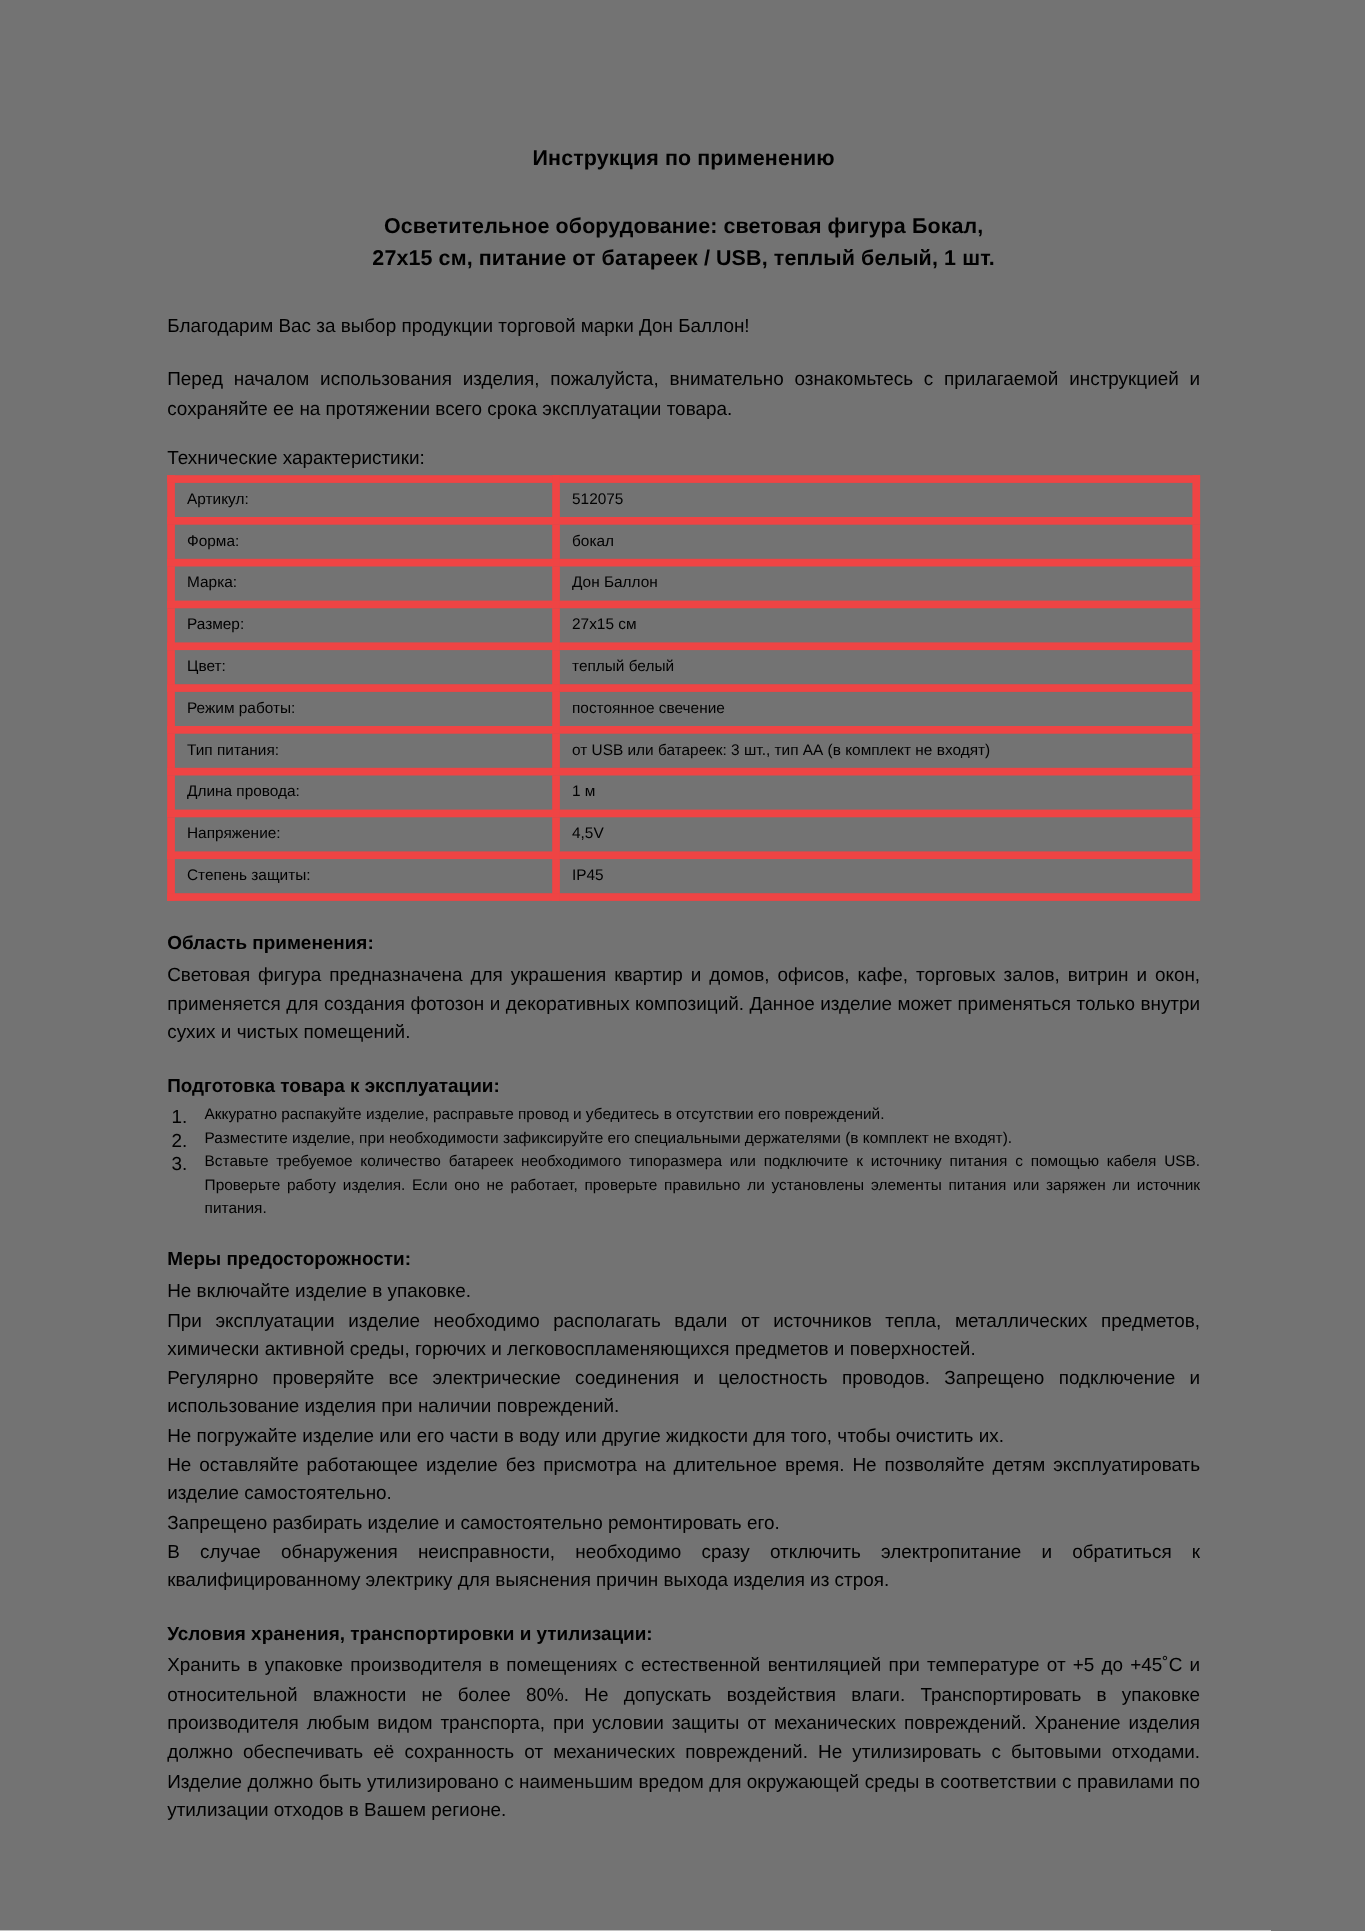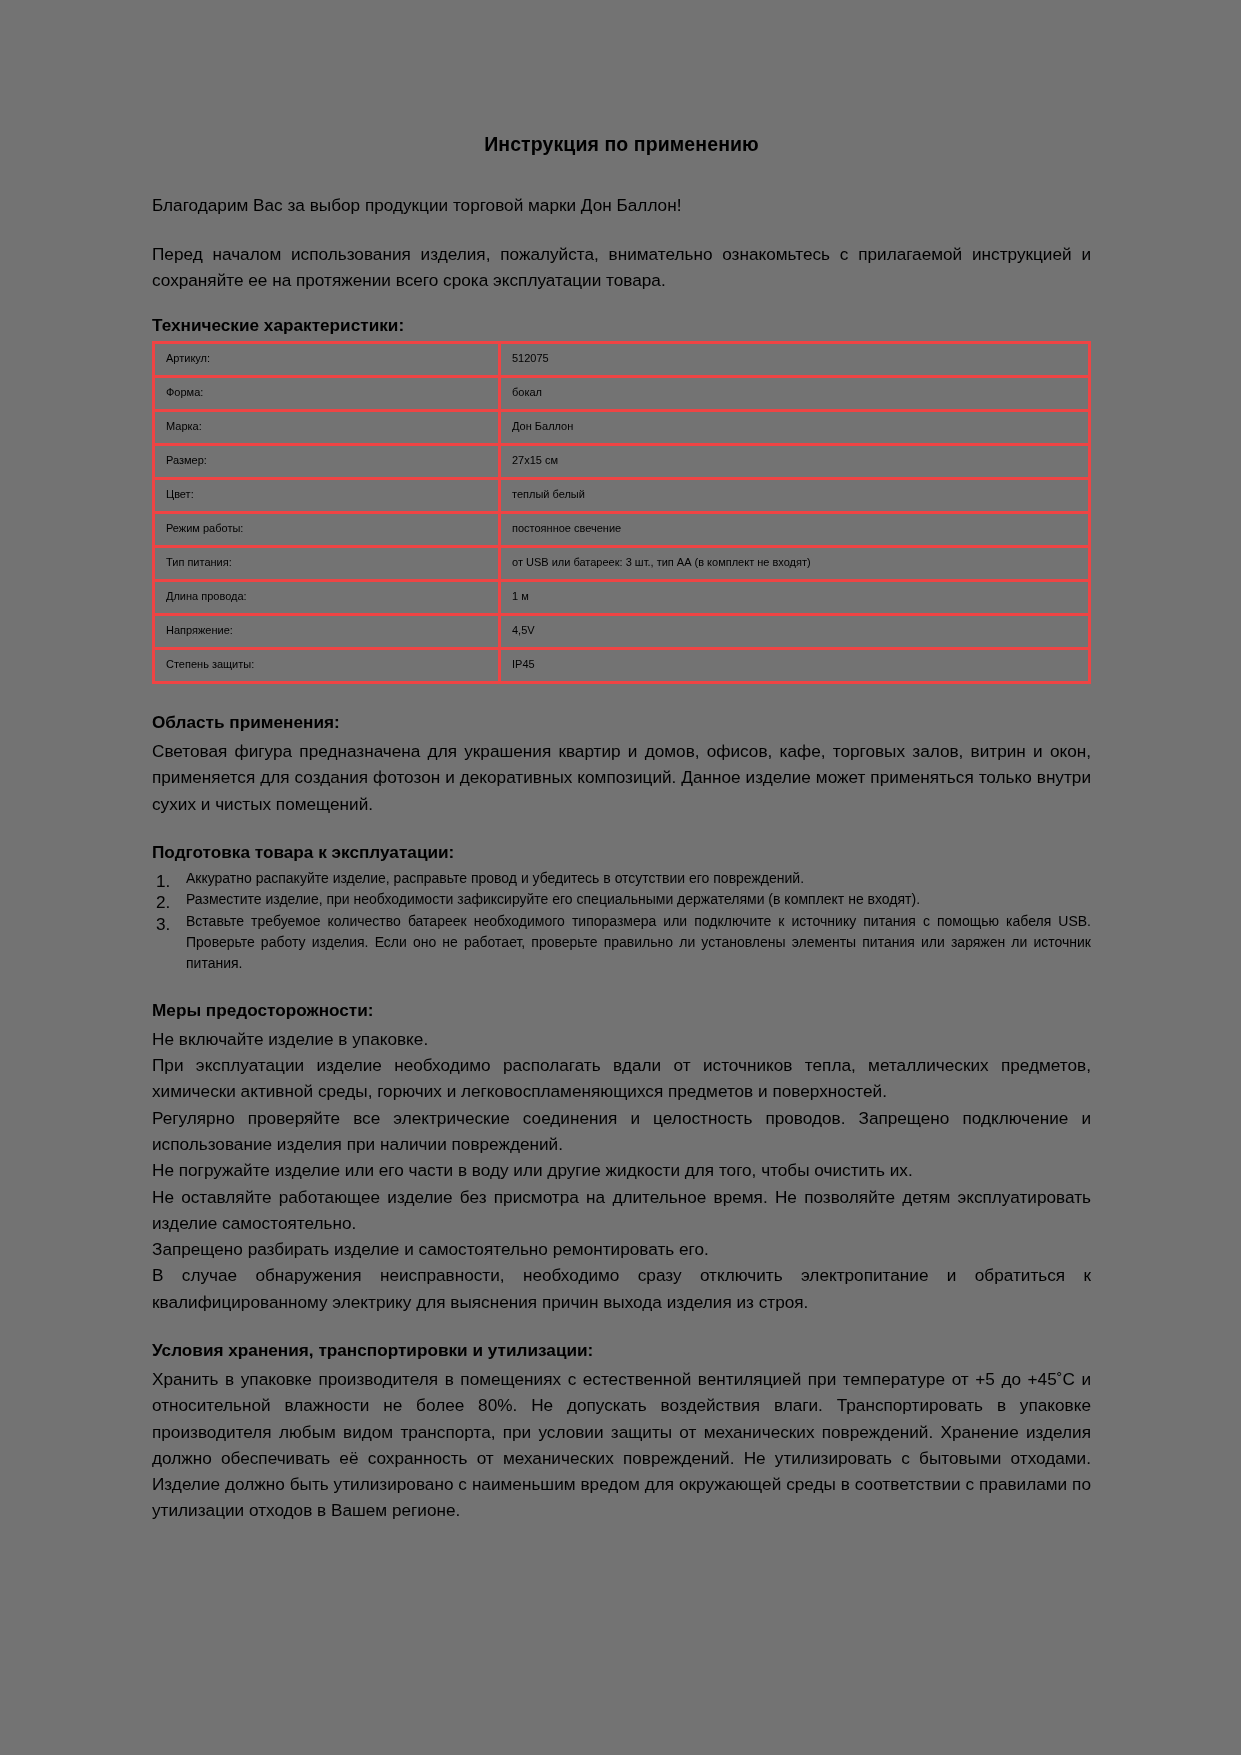--- a/index.html
+++ b/index.html
@@ -119,6 +119,10 @@
 
   <h1 class="doc-title">Инструкция по применению</h1>
 
+  <div class="product-title">
+    <div>Осветительное оборудование: световая фигура Бокал,</div>
+    <div>27x15 см, питание от батареек / USB, теплый белый, 1 шт.</div>
+  </div>
 
   <p class="para nojust">Благодарим Вас за выбор продукции торговой марки Дон Баллон!</p>
 

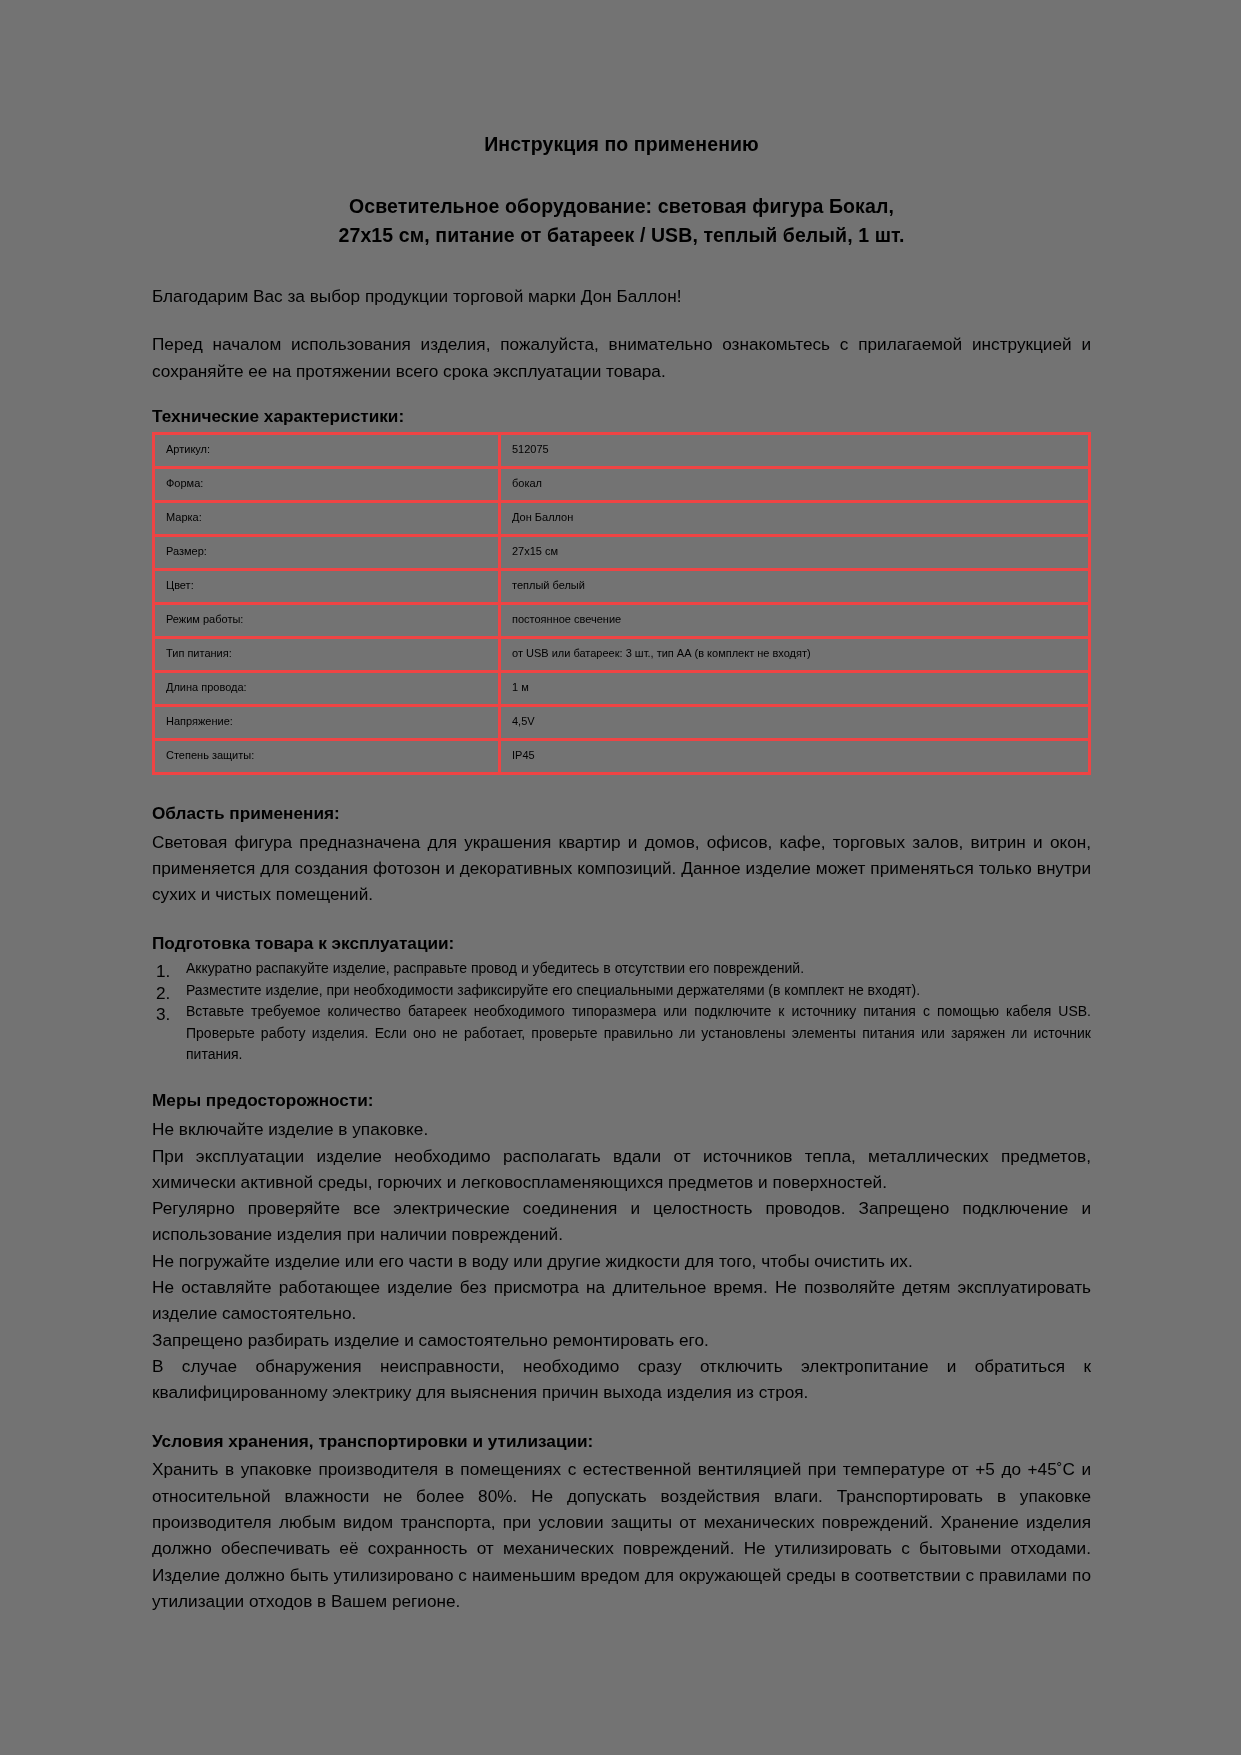--- a/index.html
+++ b/index.html
@@ -54,7 +54,7 @@
   }
   .spec-title {
     font-size: 17.2px;
-    font-weight: bold;
+    font-weight: normal;
     margin: 0 0 5px 0;
   }
   table.spec {

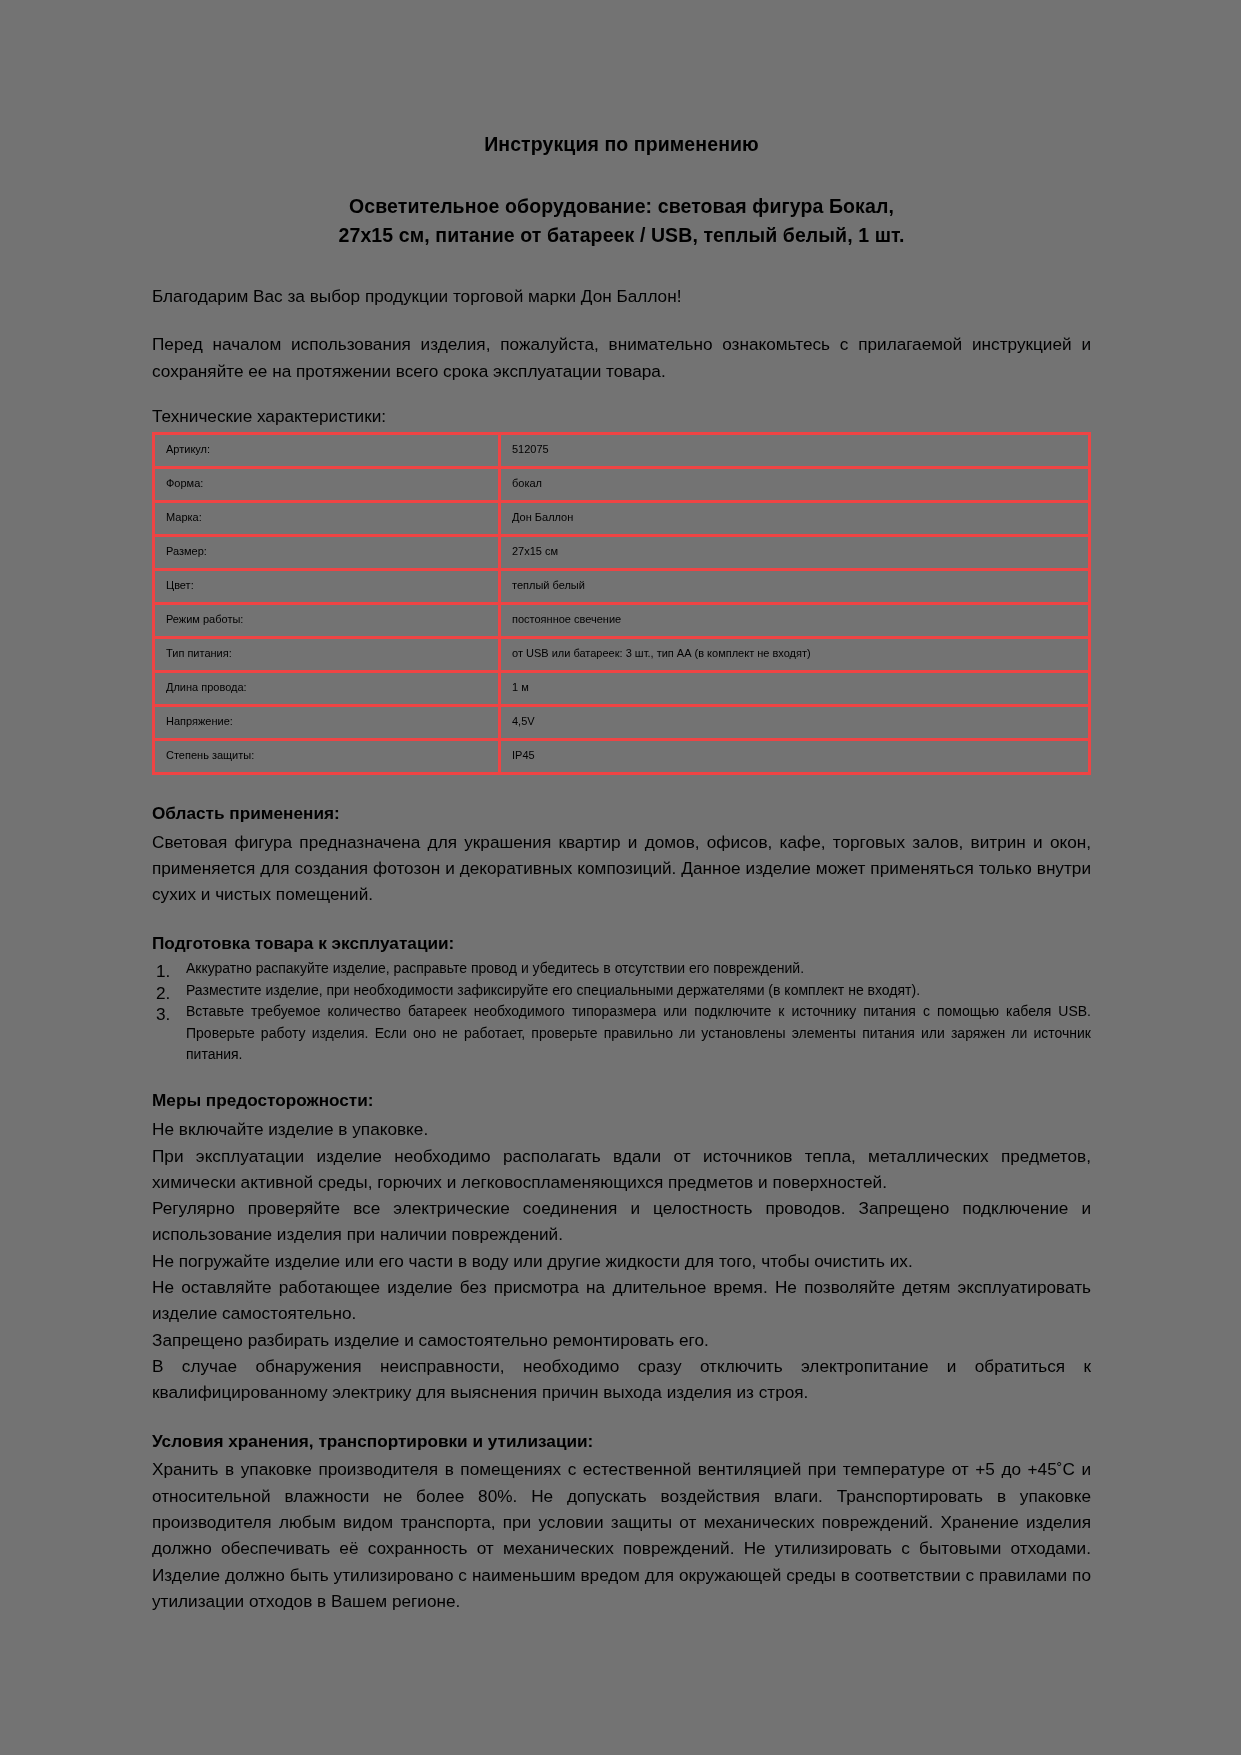--- a/index.html
+++ b/index.html
@@ -64,8 +64,8 @@
     margin: 0 0 26px 0;
   }
   table.spec td {
-    border: 3px solid #ef4444;
-    font-size: 11px;
+    border: 7px solid #ef4444;
+    font-size: 14px;
     line-height: 1.25;
     padding: 4px 0 5px 11px;
     vertical-align: middle;

